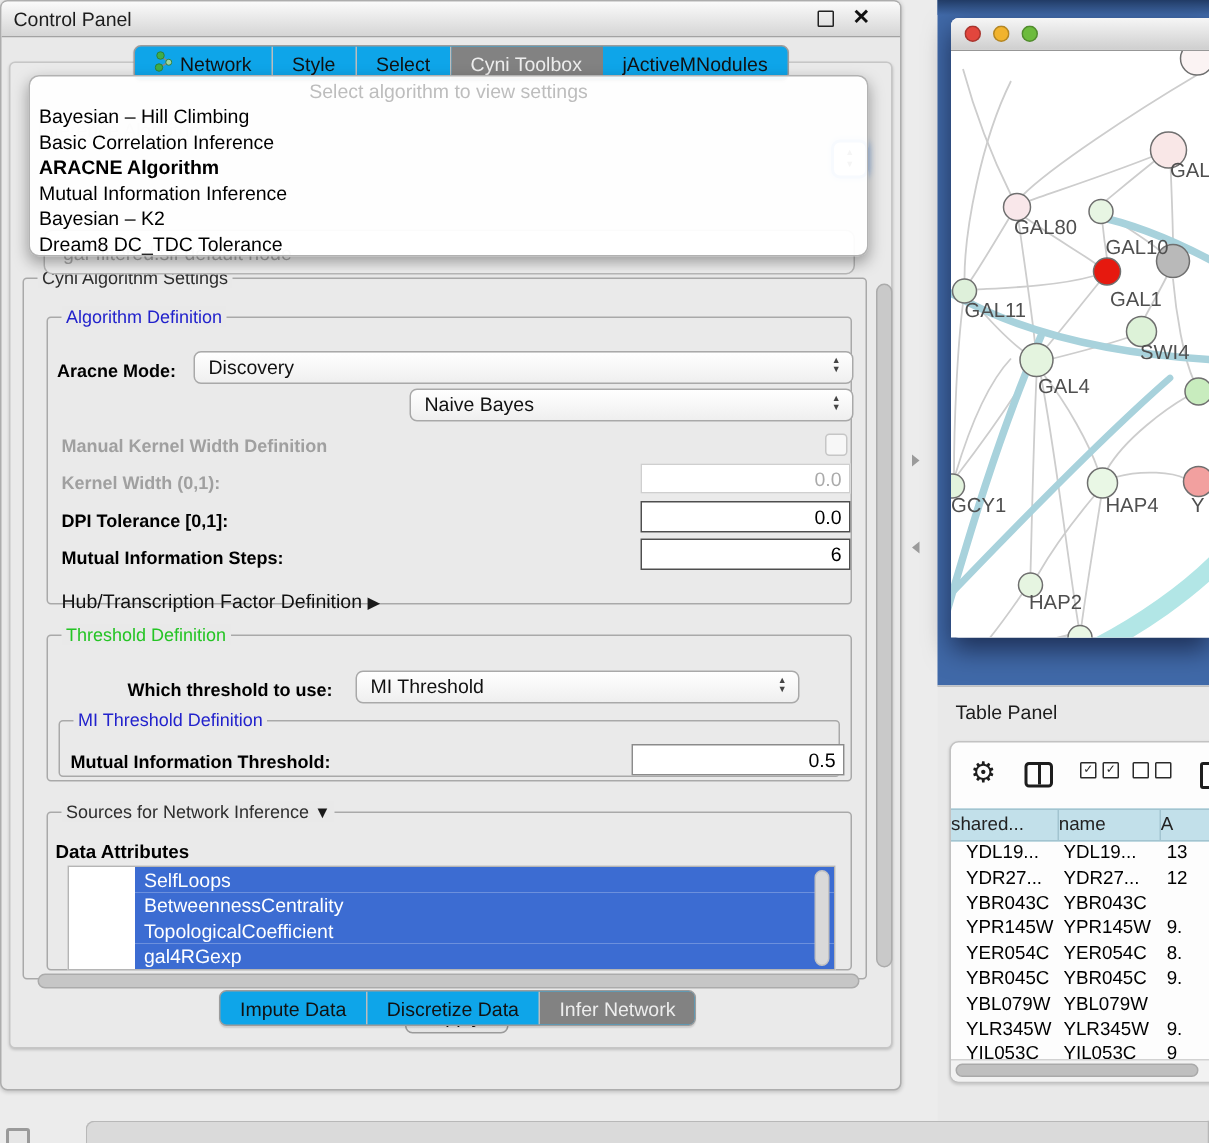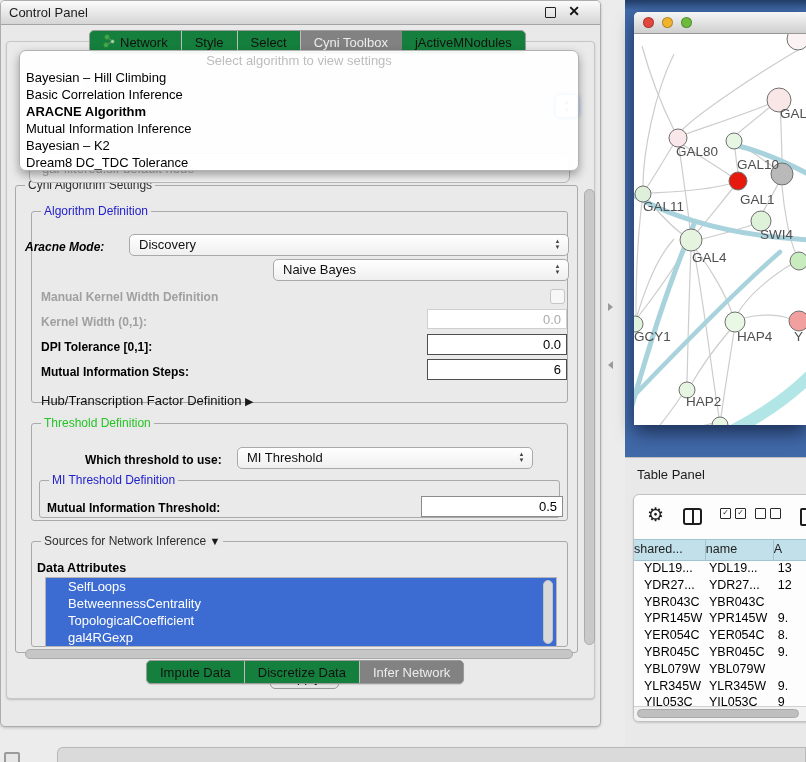--- a/index.html
+++ b/index.html
@@ -20,7 +20,7 @@
     background:#eaeaea;border:1px solid #c6c6c6;border-radius:4px;box-sizing:border-box;
     box-shadow:0 1px 2px rgba(0,0,0,.18);}
 
-  .seg-tabs{position:absolute;display:inline-flex;background:#15803d;border:1px solid #9c9c9c;
+  .seg-tabs{position:absolute;display:inline-flex;background:#0ea5e9;border:1px solid #9c9c9c;
     border-radius:5px;overflow:hidden;height:22px;box-shadow:0 1px 1px rgba(0,0,0,.12);z-index:5;}
   .seg-tabs .tab{display:flex;align-items:center;gap:5px;padding:0 13px;font-size:13px;
     color:#111;border-right:1px solid #bdbdbd;white-space:nowrap;}

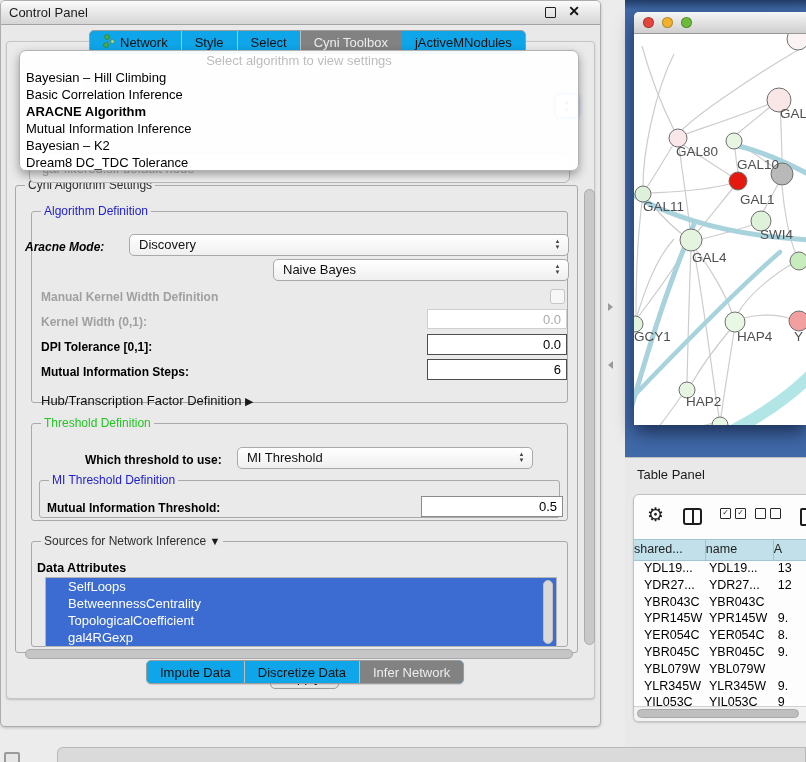--- a/index.html
+++ b/index.html
@@ -196,7 +196,7 @@
   <div class="grp" style="left:30px;top:210px;width:537px;height:192px;">
     <span class="legend blue">Algorithm Definition</span>
   </div>
-  <span class="flabel" style="left:24px;top:239px;font-style:italic;">Aracne Mode:</span>
+  <span class="flabel" style="left:37px;top:239px;">Aracne Mode:</span>
   <div class="combo" style="left:128px;top:233px;width:440px;">
     <span>Discovery</span>
     <span class="stepper">▲<br>▼</span>

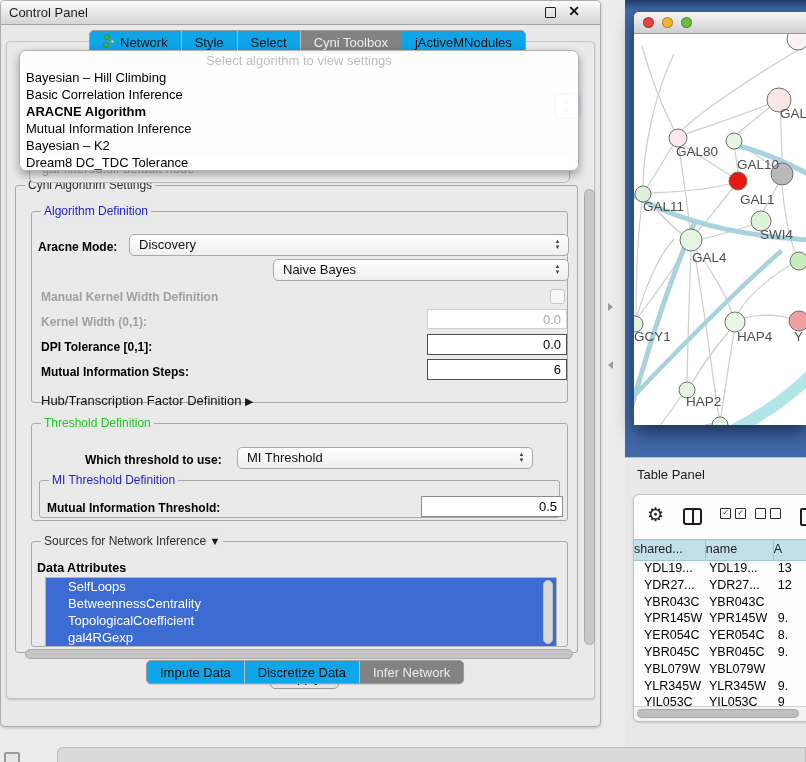--- a/index.html
+++ b/index.html
@@ -70,7 +70,7 @@
   #attr-list{position:absolute;left:44px;top:576px;width:512px;height:70px;background:#fff;
     border:1px solid #b5b5b5;box-sizing:border-box;overflow:hidden;}
   .attr-item{height:17px;line-height:17px;font-size:13px;color:#fff;background:#3c6cd2;
-    padding-left:22px;width:calc(100% - 14px);white-space:nowrap;}
+    padding-left:6px;width:calc(100% - 14px);white-space:nowrap;margin-left:44px;}
   #attr-scroll{position:absolute;right:3px;top:2px;width:8px;height:62px;background:#d9d9d9;
     border:1px solid #c2c2c2;border-radius:5px;}
 

